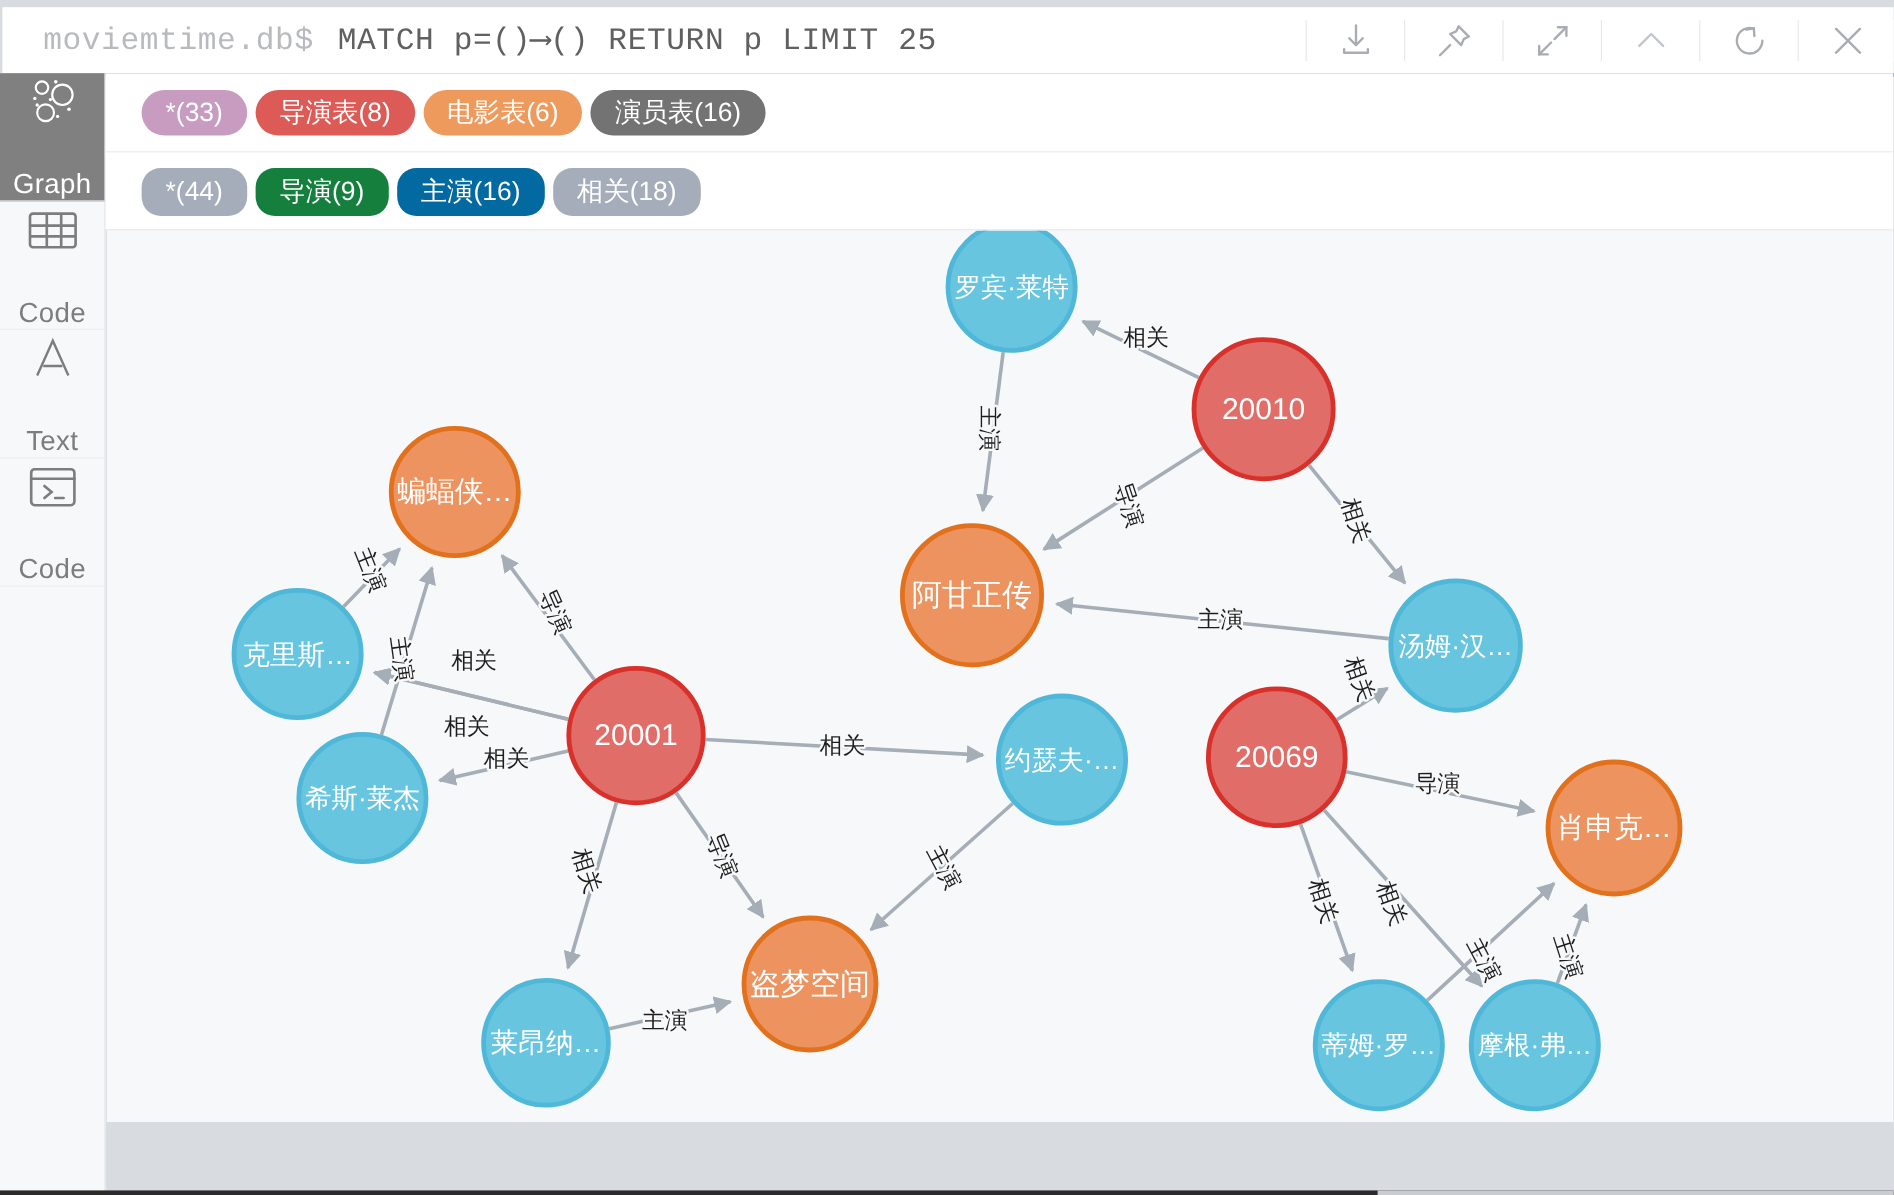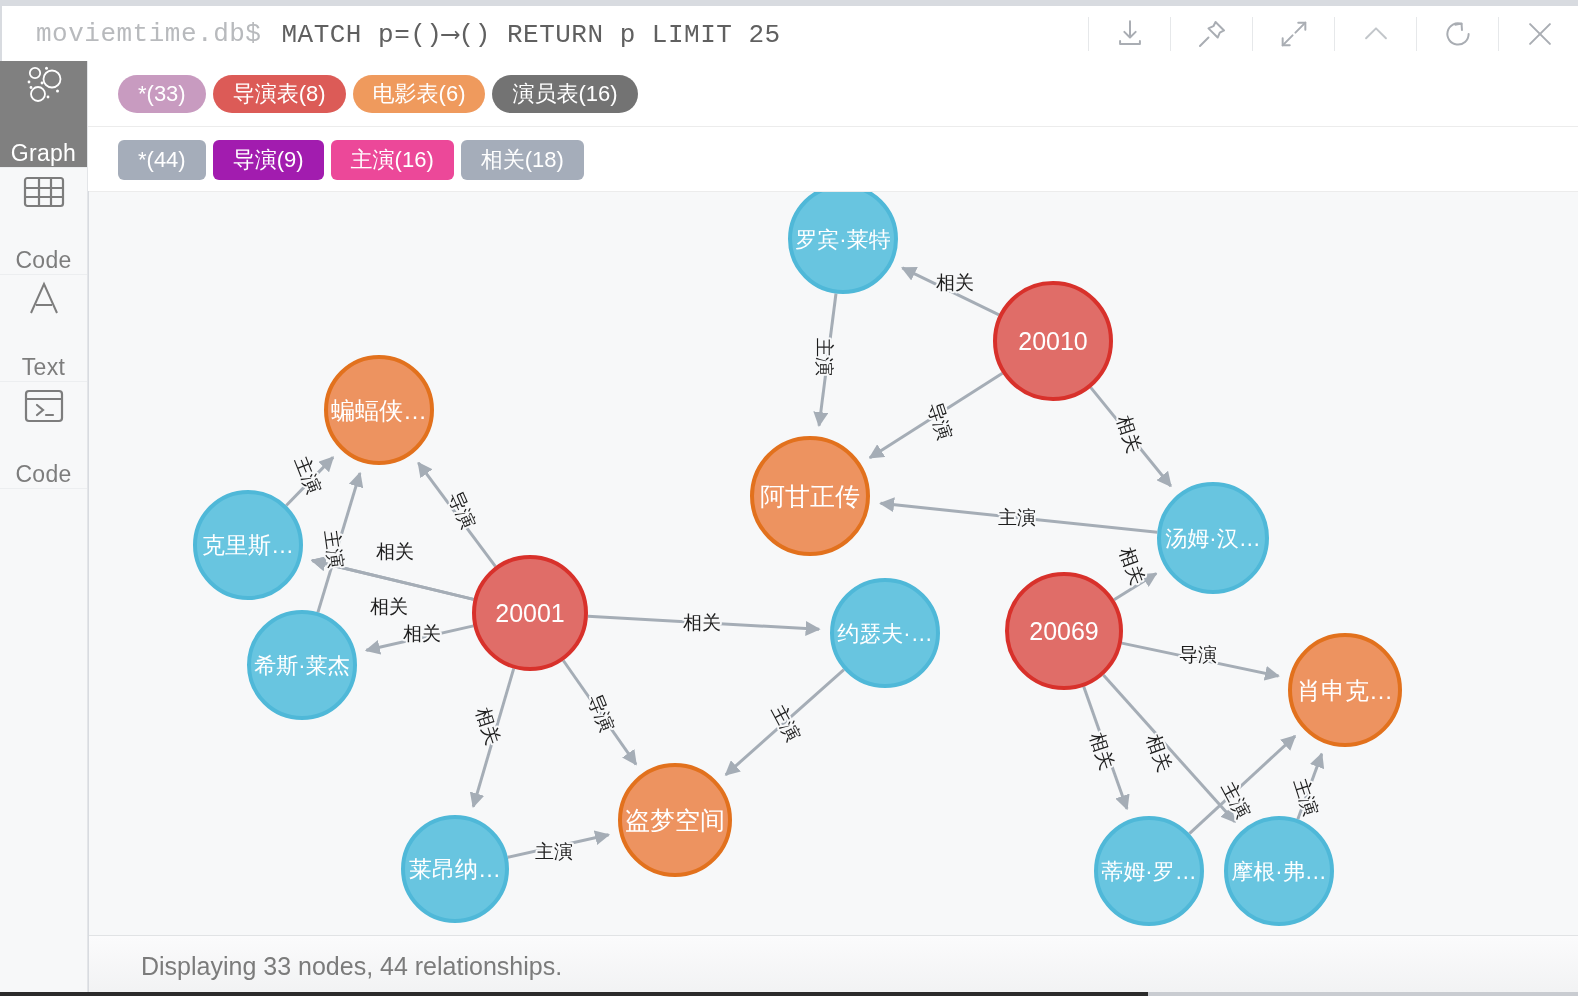--- a/index.html
+++ b/index.html
@@ -117,7 +117,7 @@
     user-select: none;
   }
   .chip.rel {
-    border-radius: 6px;
+    border-radius: 16px;
     height: 40px;
     font-size: 22px;
   }

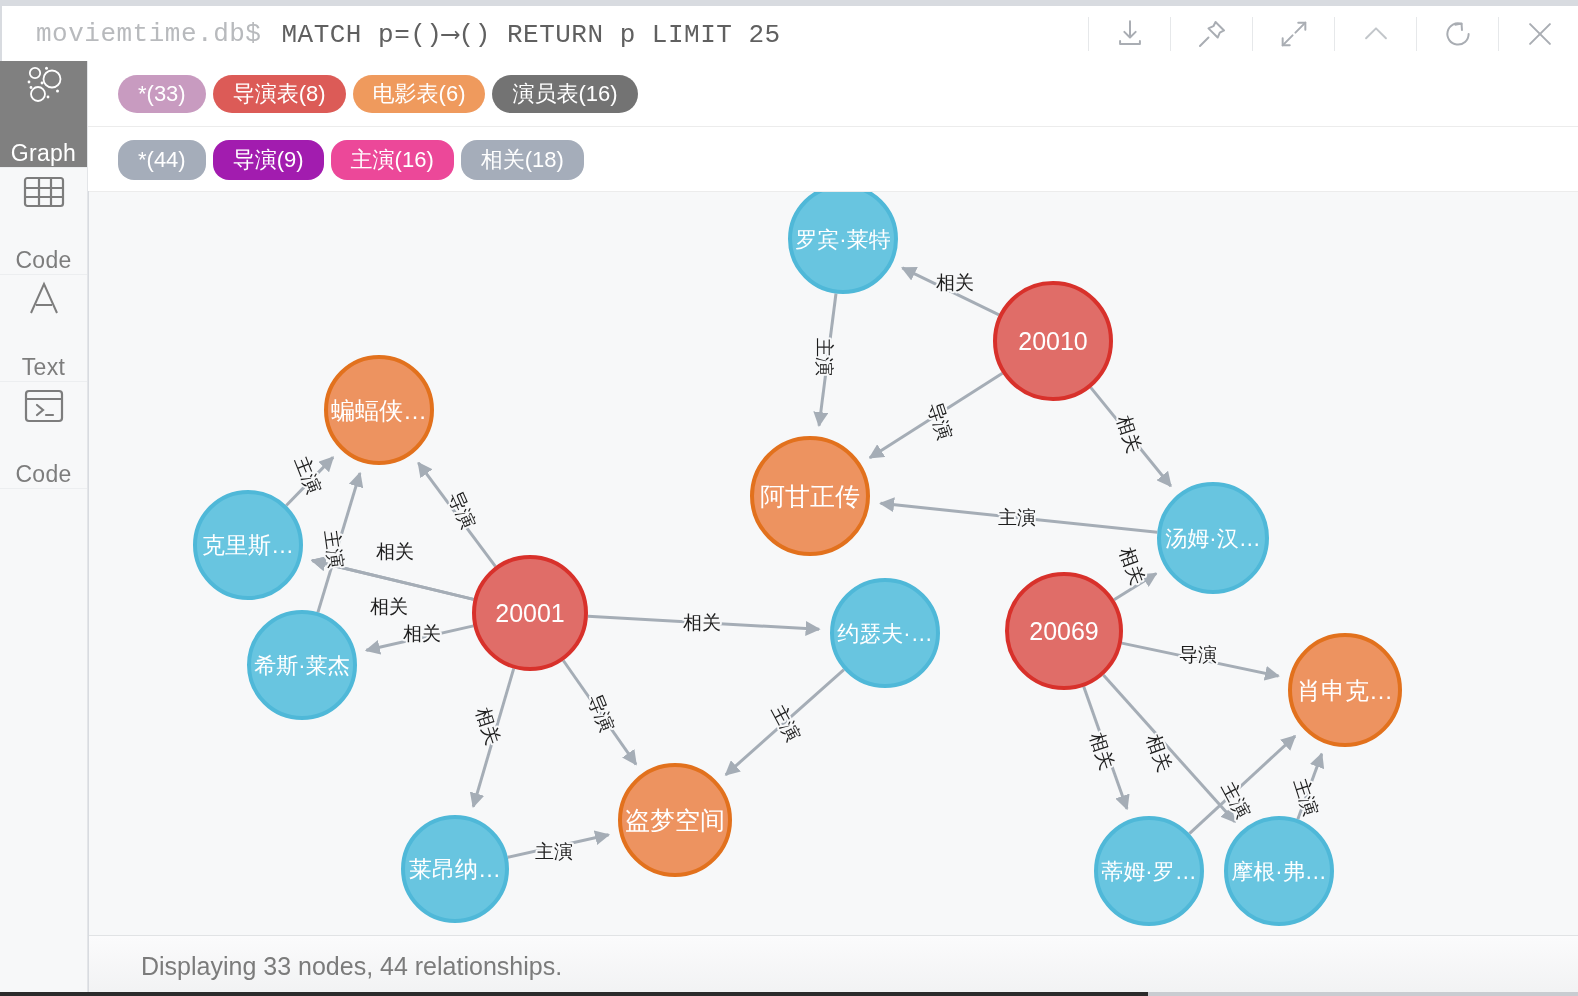--- a/index.html
+++ b/index.html
@@ -298,7 +298,7 @@
     </div>
     <div class="chip-row row2">
       <span class="chip rel" style="background:#a5adba">*(44)</span>
-      <span class="chip rel" style="background:#a21caf">导演(9)</span>
+      <span class="chip rel" style="background:#15803d">导演(9)</span>
       <span class="chip rel" style="background:#ec4899">主演(16)</span>
       <span class="chip rel" style="background:#a5adba">相关(18)</span>
     </div>

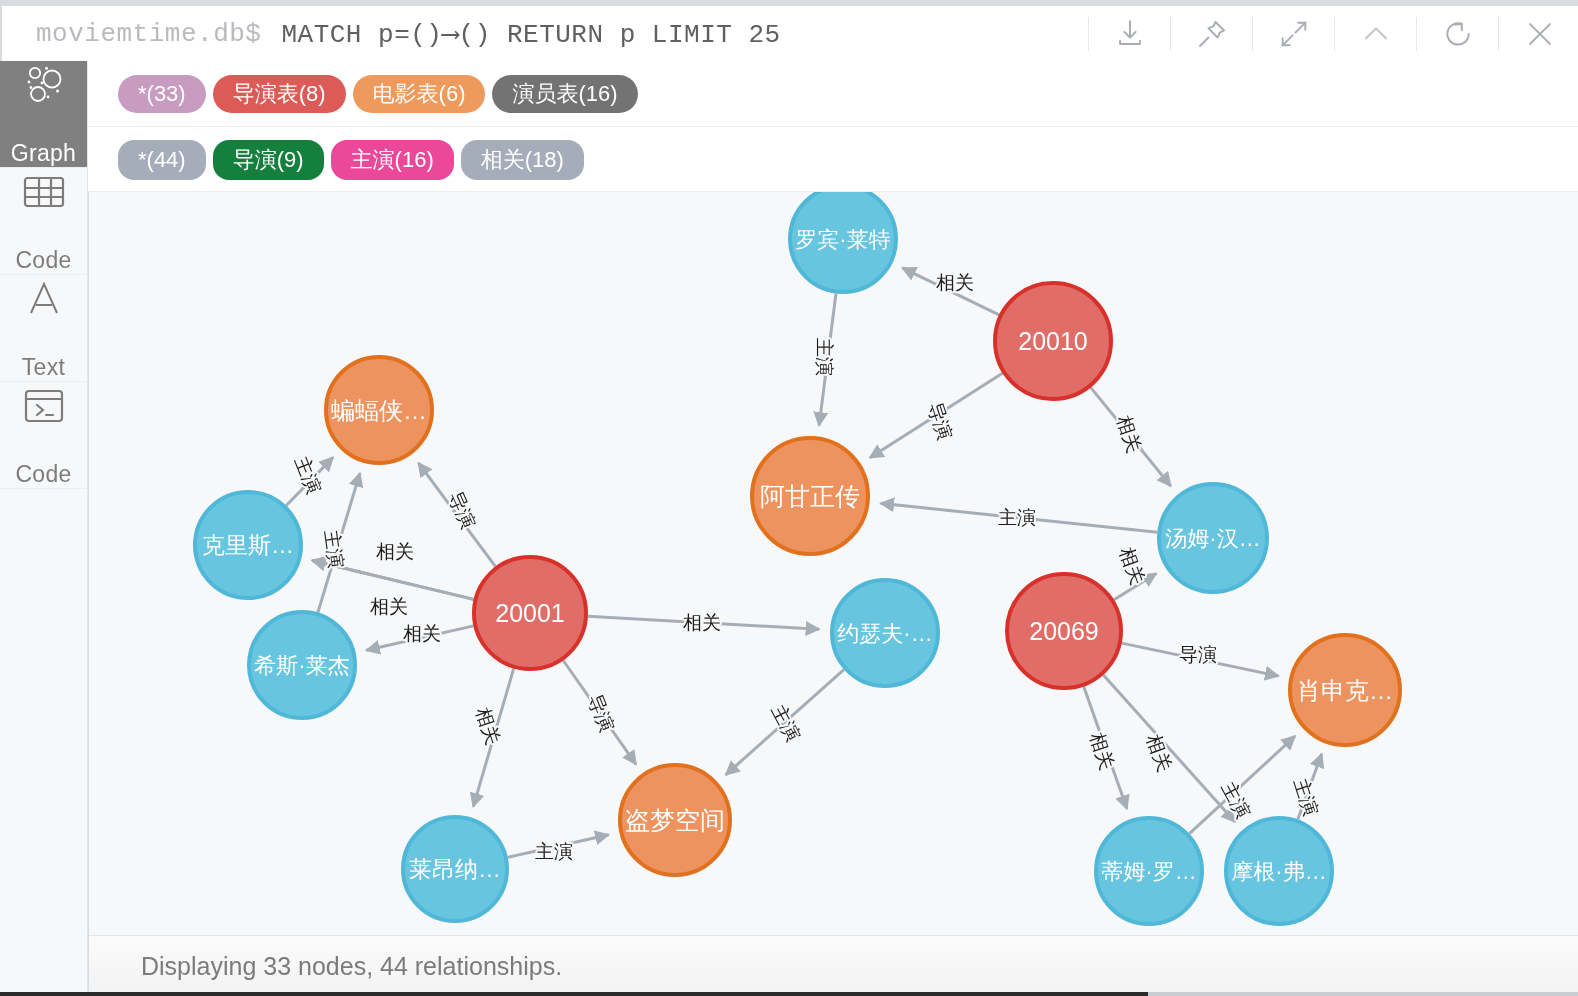--- a/index.html
+++ b/index.html
@@ -299,7 +299,7 @@
     <div class="chip-row row2">
       <span class="chip rel" style="background:#a5adba">*(44)</span>
       <span class="chip rel" style="background:#15803d">导演(9)</span>
-      <span class="chip rel" style="background:#ec4899">主演(16)</span>
+      <span class="chip rel" style="background:#0369a1">主演(16)</span>
       <span class="chip rel" style="background:#a5adba">相关(18)</span>
     </div>
   </div>

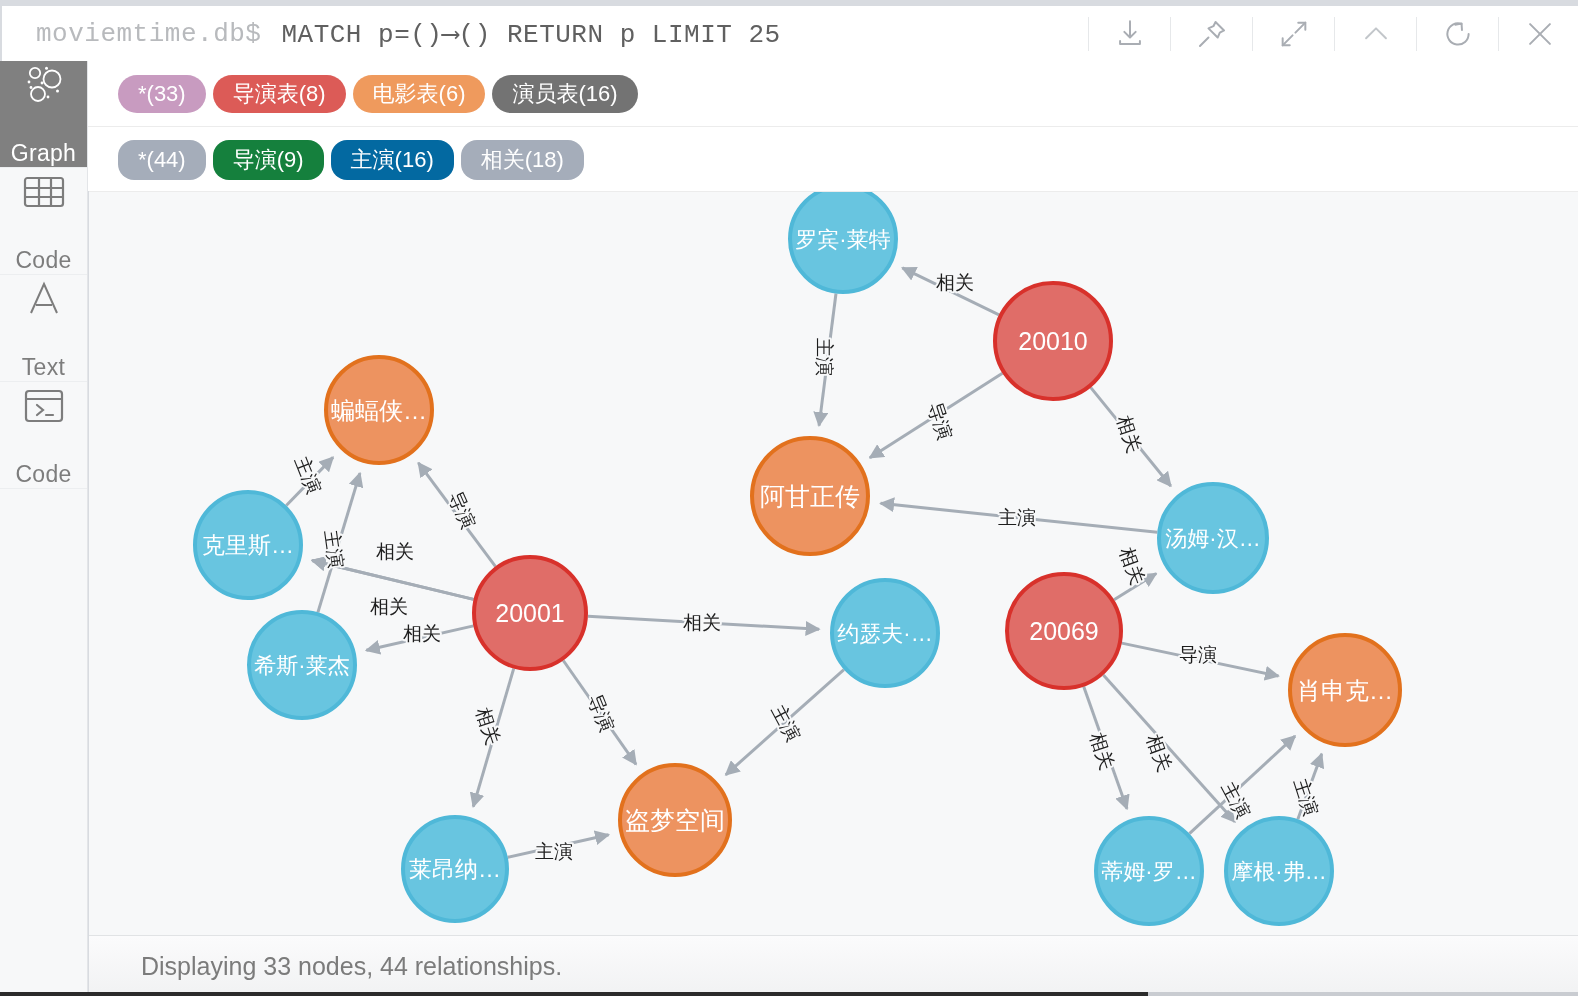--- a/index.html
+++ b/index.html
@@ -424,9 +424,6 @@
     </svg>
   </div>
 
-  <div class="statusbar">
-    <span>Displaying 33 nodes, 44 relationships.</span>
-  </div>
 
   <div class="bottom-strip">
     <div class="right-part"></div>

